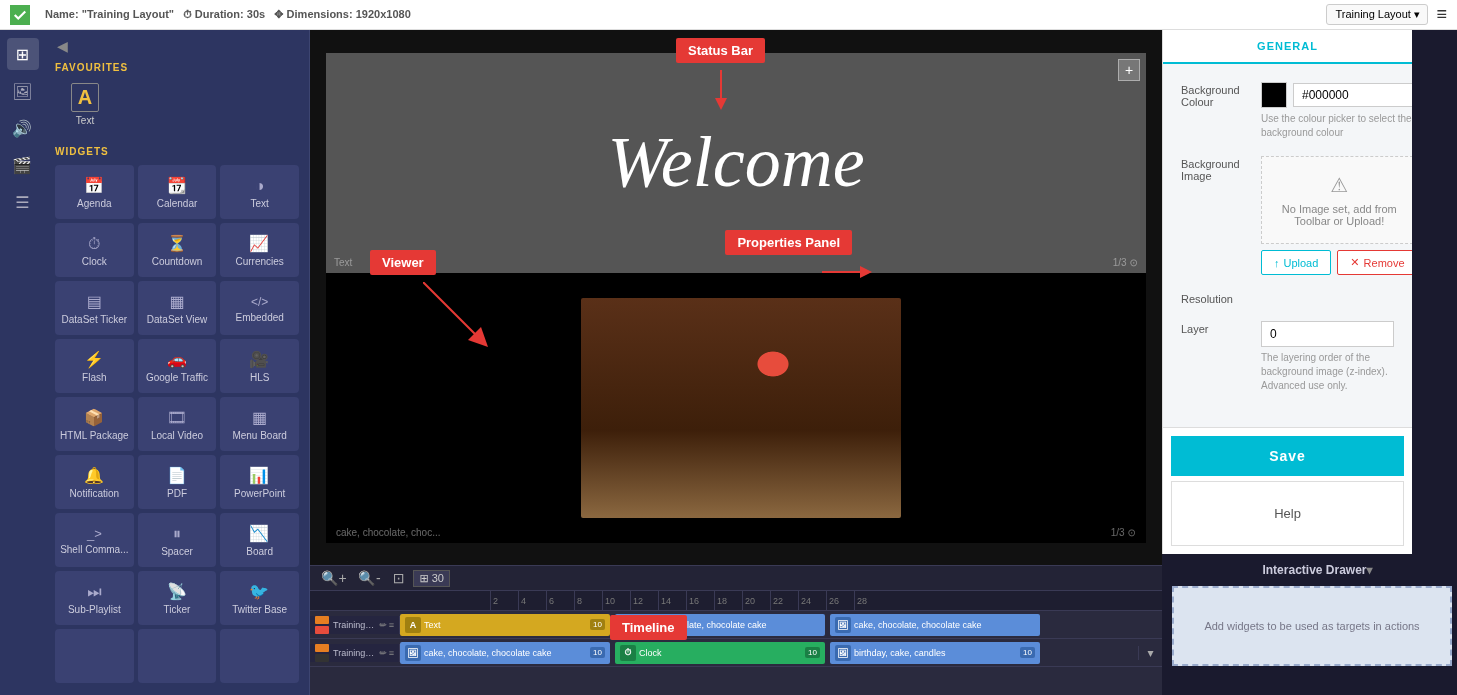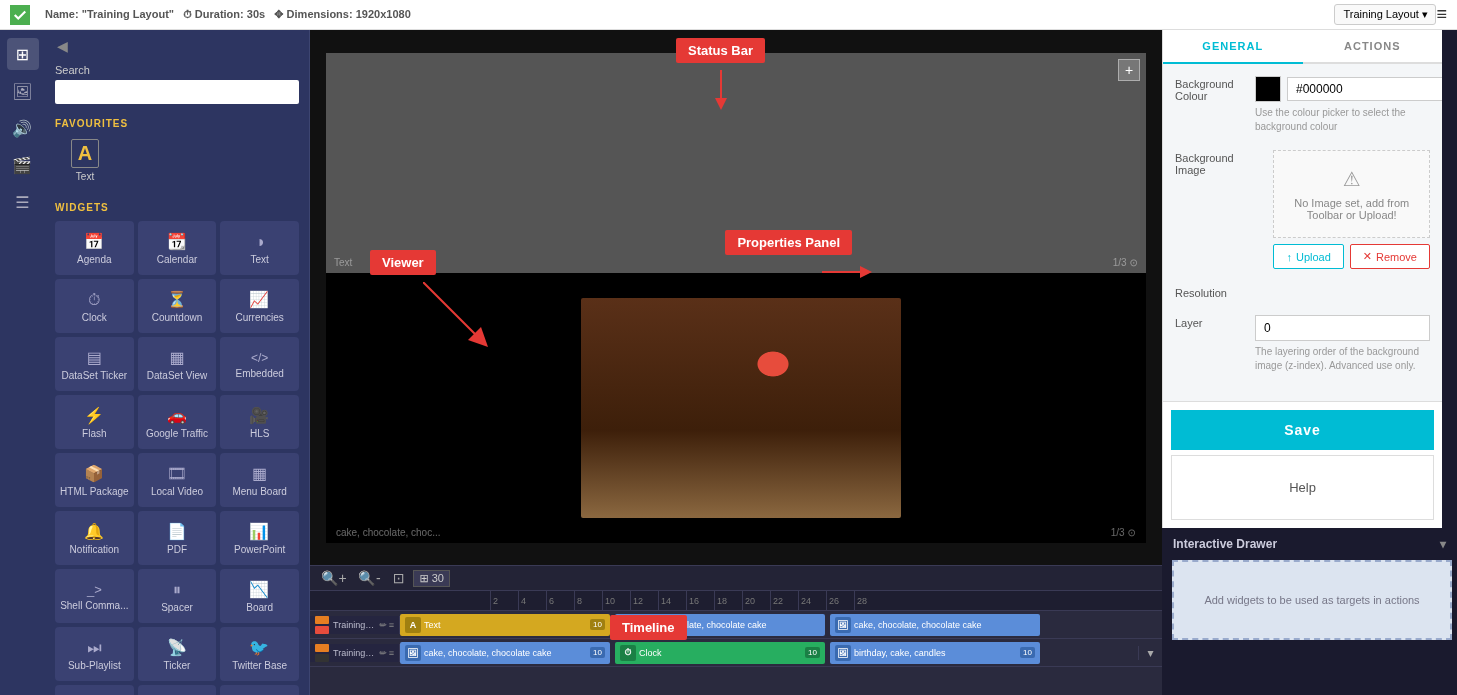--- a/index.html
+++ b/index.html
@@ -11,7 +11,7 @@
     .top-bar-logo svg { width: 14px; height: 14px; }
     .top-bar-info { font-size: 11px; color: #555; }
     .top-bar-info span { font-weight: bold; }
-    .top-bar-right { margin-left: auto; display: flex; align-items: flex-start; }
+    .top-bar-right { margin-left: auto; display: flex; align-items: flex-start; gap: 8px; }
     .layout-dropdown { border: 1px solid #ccc; padding: 3px 8px; background: #f9f9f9; font-size: 11px; cursor: pointer; border-radius: 3px; }
     .hamburger-icon { font-size: 18px; cursor: pointer; color: #333; }
 

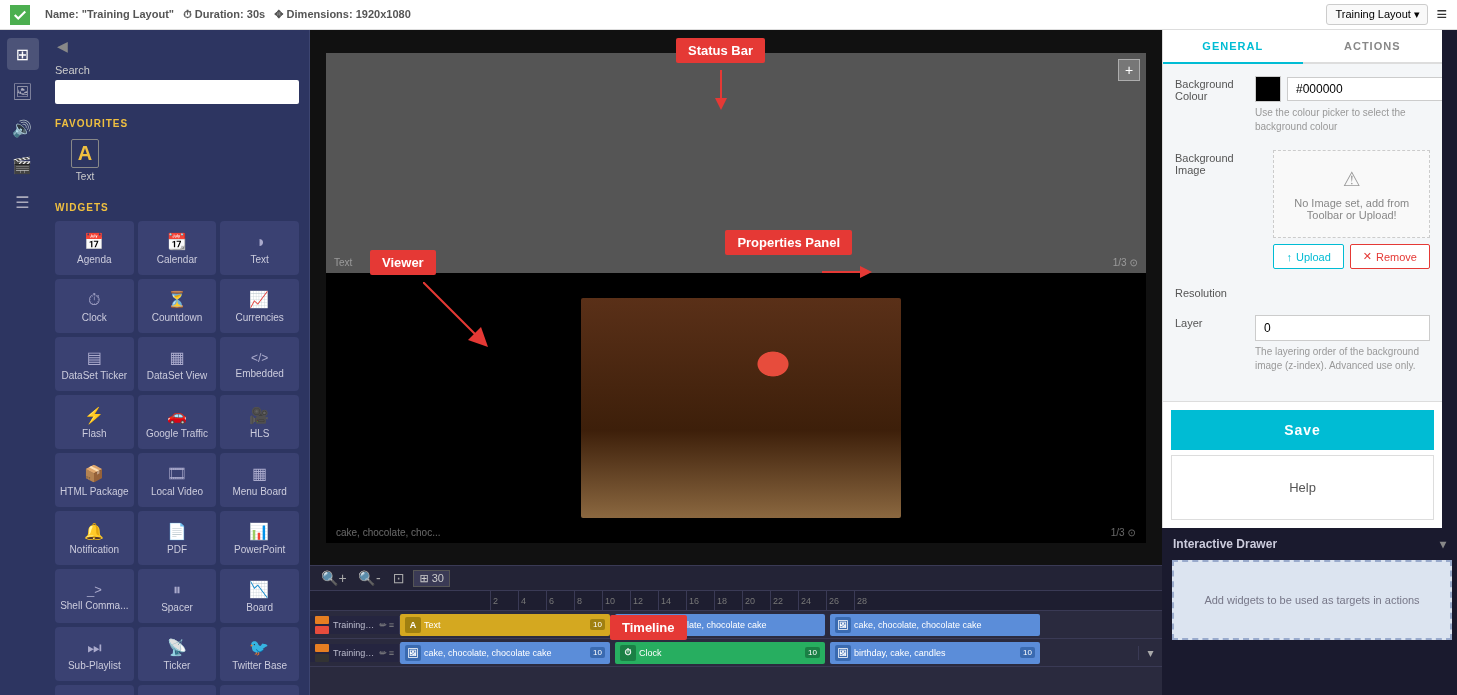--- a/index.html
+++ b/index.html
@@ -74,7 +74,7 @@
     .track-seg-badge { width: 16px; height: 16px; border-radius: 2px; display: flex; align-items: center; justify-content: center; font-size: 9px; font-weight: bold; margin-right: 3px; flex-shrink: 0; }
 
     
-    .properties-panel { width: 280px; background: #f4f6f8; border-left: 1px solid #ddd; display: flex; flex-direction: column; flex-shrink: 0; overflow: hidden; }
+    .properties-panel { width: 250px; background: #f4f6f8; border-left: 1px solid #ddd; display: flex; flex-direction: column; flex-shrink: 0; overflow: hidden; }
     .props-tabs { display: flex; border-bottom: 2px solid #ddd; background: #fff; }
     .props-tab { flex: 1; padding: 10px; text-align: center; font-size: 11px; font-weight: bold; cursor: pointer; color: #888; letter-spacing: 1px; }
     .props-tab.active { color: #00bcd4; border-bottom: 2px solid #00bcd4; margin-bottom: -2px; }

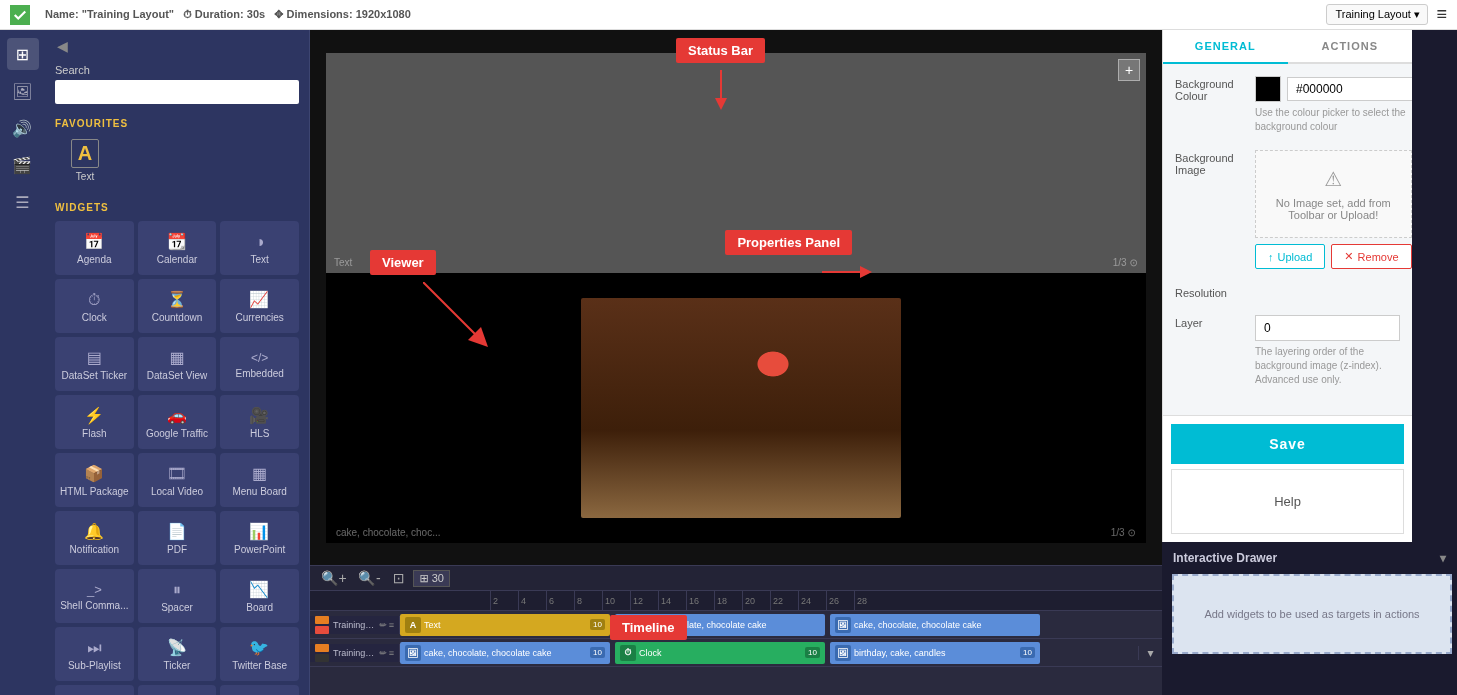--- a/index.html
+++ b/index.html
@@ -432,7 +432,6 @@
     <div class="properties-panel">
       <div class="props-tabs">
         <div class="props-tab active">GENERAL</div>
-        <div class="props-tab">ACTIONS</div>
       </div>
       <div class="props-content">
 

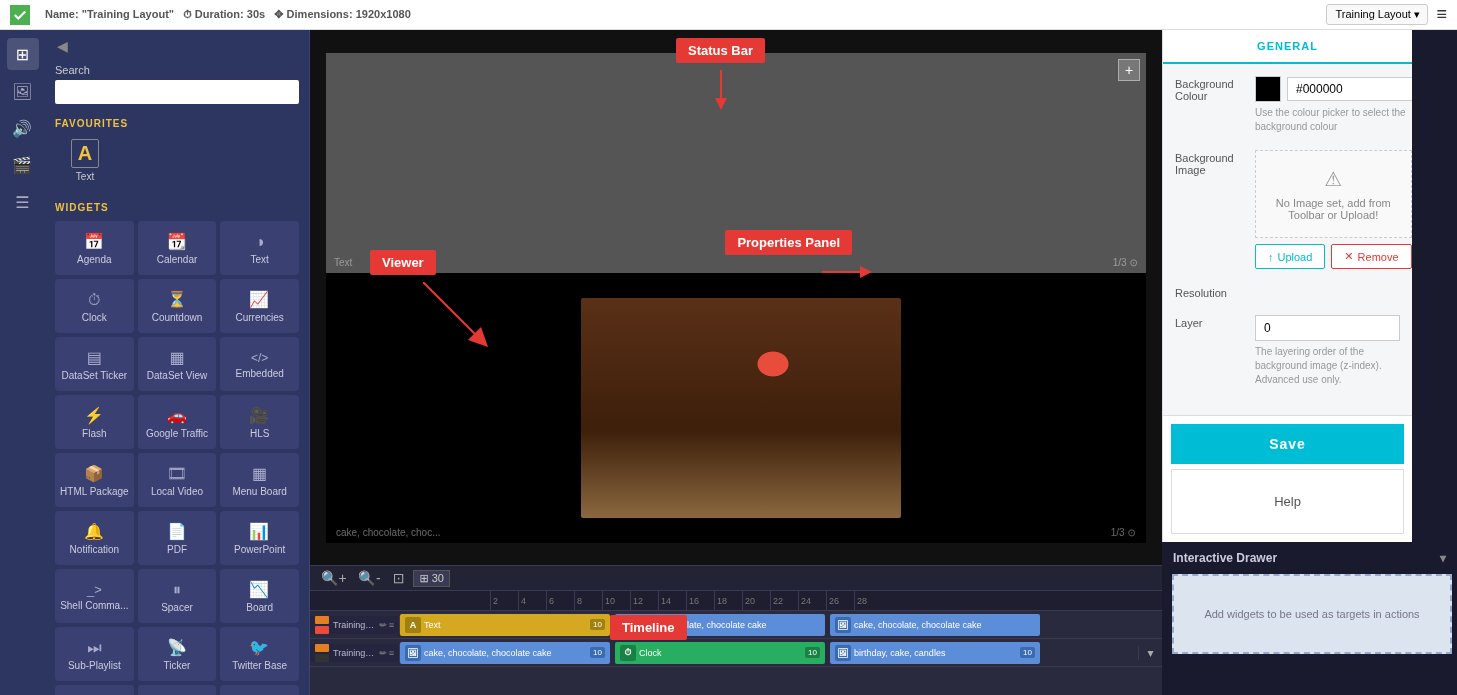--- a/index.html
+++ b/index.html
@@ -151,10 +151,6 @@
     <div style="display:flex; align-items:center; padding:6px 6px 0; gap:4px;">
       <div style="background:#2d3561; border:none; color:#888; font-size:14px; cursor:pointer; padding:2px 6px;">◀</div>
     </div>
-    <div class="widget-panel-header">
-      <div class="search-label">Search</div>
-      <input class="search-input" type="text" style="">
-    </div>
     <div class="section-title">FAVOURITES</div>
     <div class="favourites-area">
       <div class="fav-item">

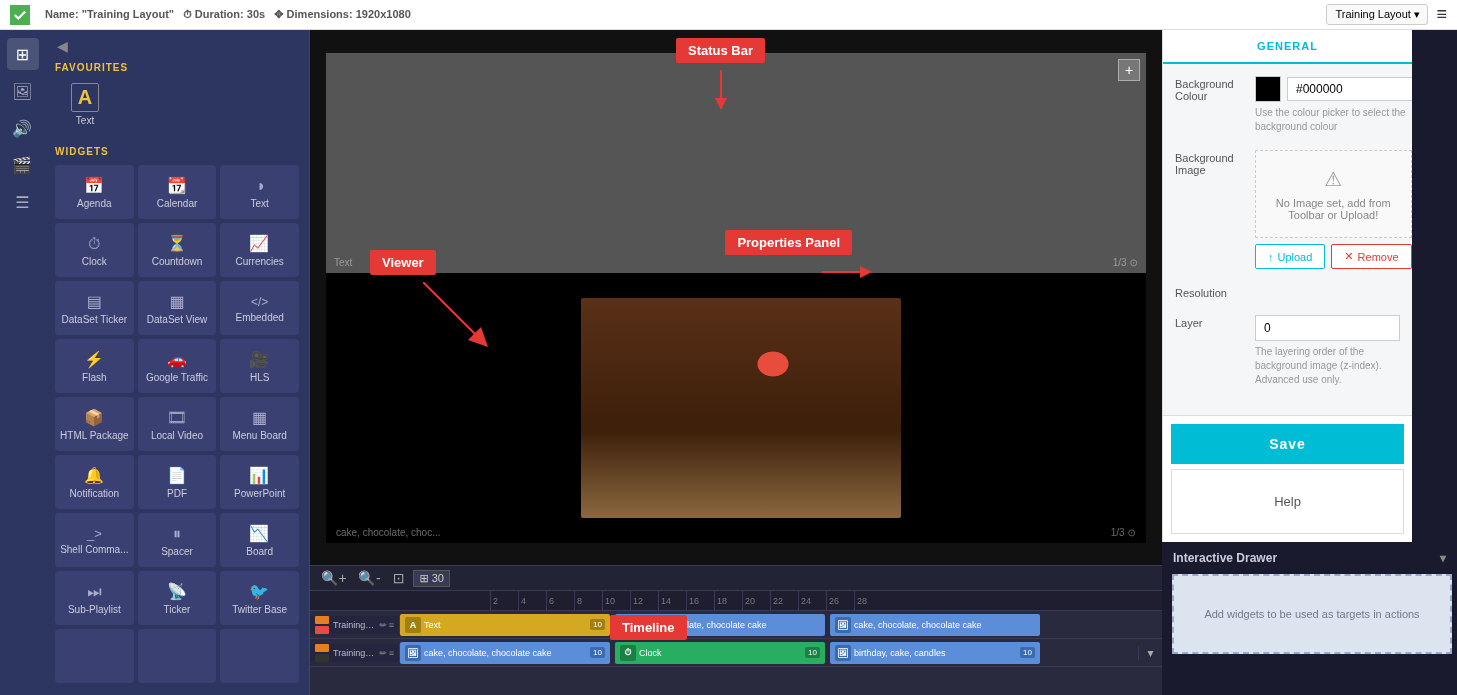--- a/index.html
+++ b/index.html
@@ -78,7 +78,7 @@
     .props-tabs { display: flex; border-bottom: 2px solid #ddd; background: #fff; }
     .props-tab { flex: 1; padding: 10px; text-align: center; font-size: 11px; font-weight: bold; cursor: pointer; color: #888; letter-spacing: 1px; }
     .props-tab.active { color: #00bcd4; border-bottom: 2px solid #00bcd4; margin-bottom: -2px; }
-    .props-content { flex: 1; overflow-y: auto; padding: 12px; }
+    .props-content { flex: 1; overflow-y: auto; padding: 18px; }
     .prop-row { margin-bottom: 16px; }
     .prop-label-inline { font-size: 11px; color: #555; font-weight: 500; display: flex; align-items: flex-start; gap: 10px; }
     .prop-inline-left { min-width: 70px; padding-top: 2px; }

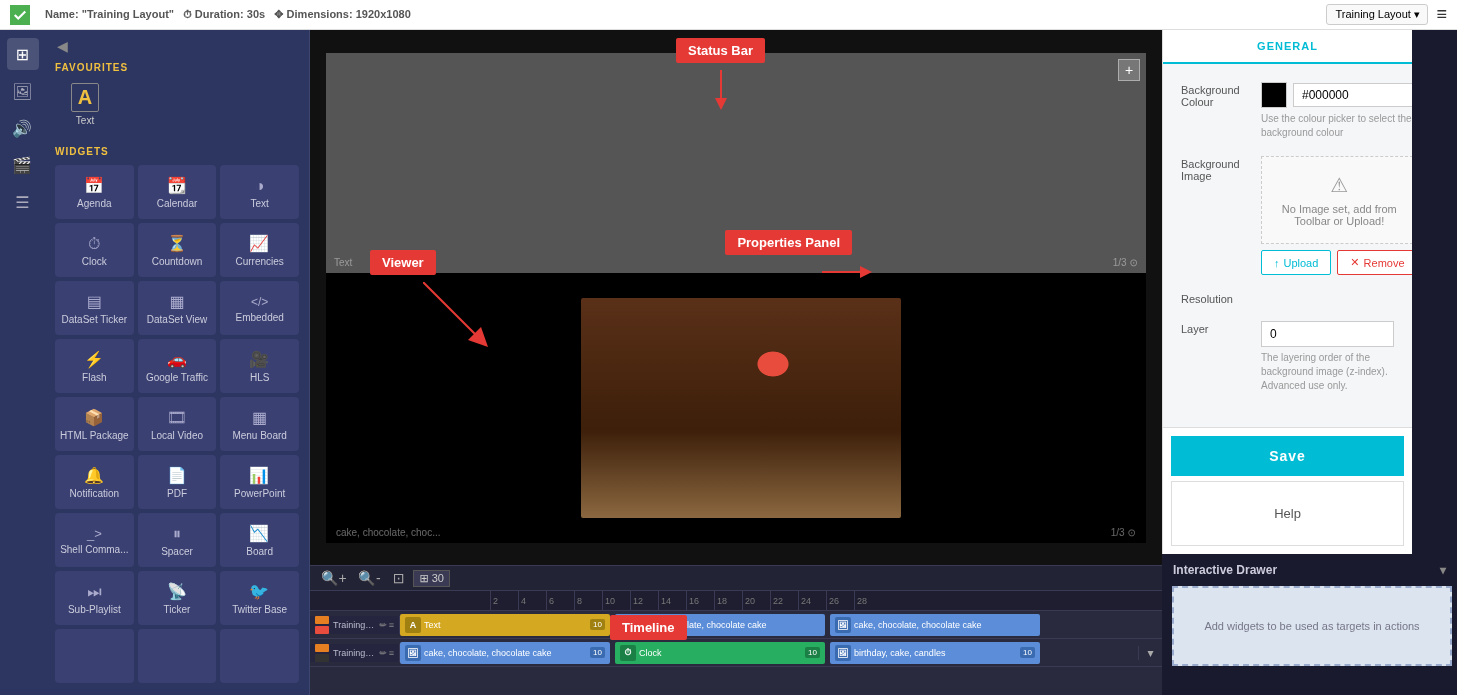--- a/index.html
+++ b/index.html
@@ -268,6 +268,7 @@
       <div class="canvas-area">
 
         <div class="canvas-top-region">
+          <span class="welcome-text">Welcome</span>
           <div class="region-label">Text</div>
           <div class="region-num">
             <span>1/3</span>

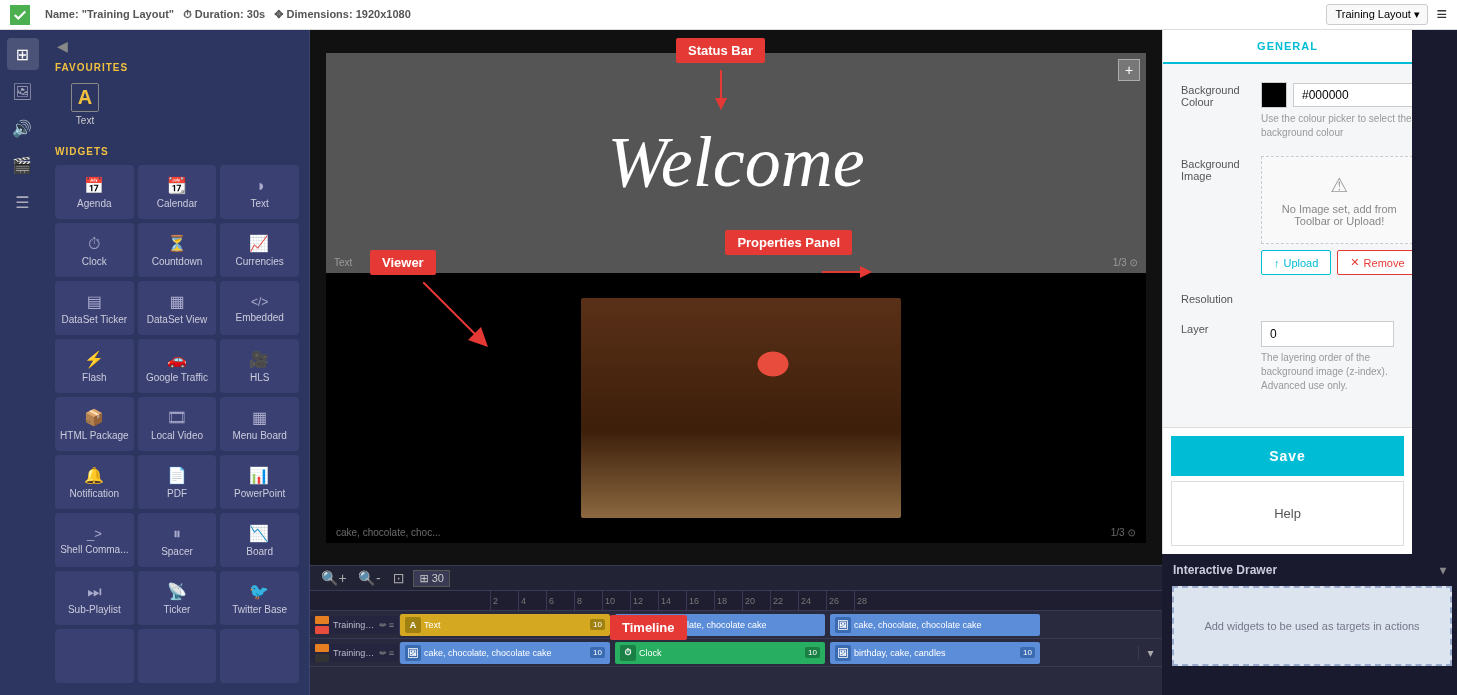--- a/index.html
+++ b/index.html
@@ -490,7 +490,7 @@
     </div>
 
     <div style="padding:5px; background:#1a1a2e;">
-      <div style="font-size:12px; color:#ccd; padding:4px 6px; font-weight:bold; display:flex; align-items:center; justify-content:space-between;">
+      <div style="font-size:12px; color:#ccd; padding:4px 6px; font-weight:bold; display:flex; align-items:center; justify-content:center;margin-left:16px;">
         <span>Interactive Drawer</span>
         <span style="cursor:pointer; color:#888;">▾</span>
       </div>

